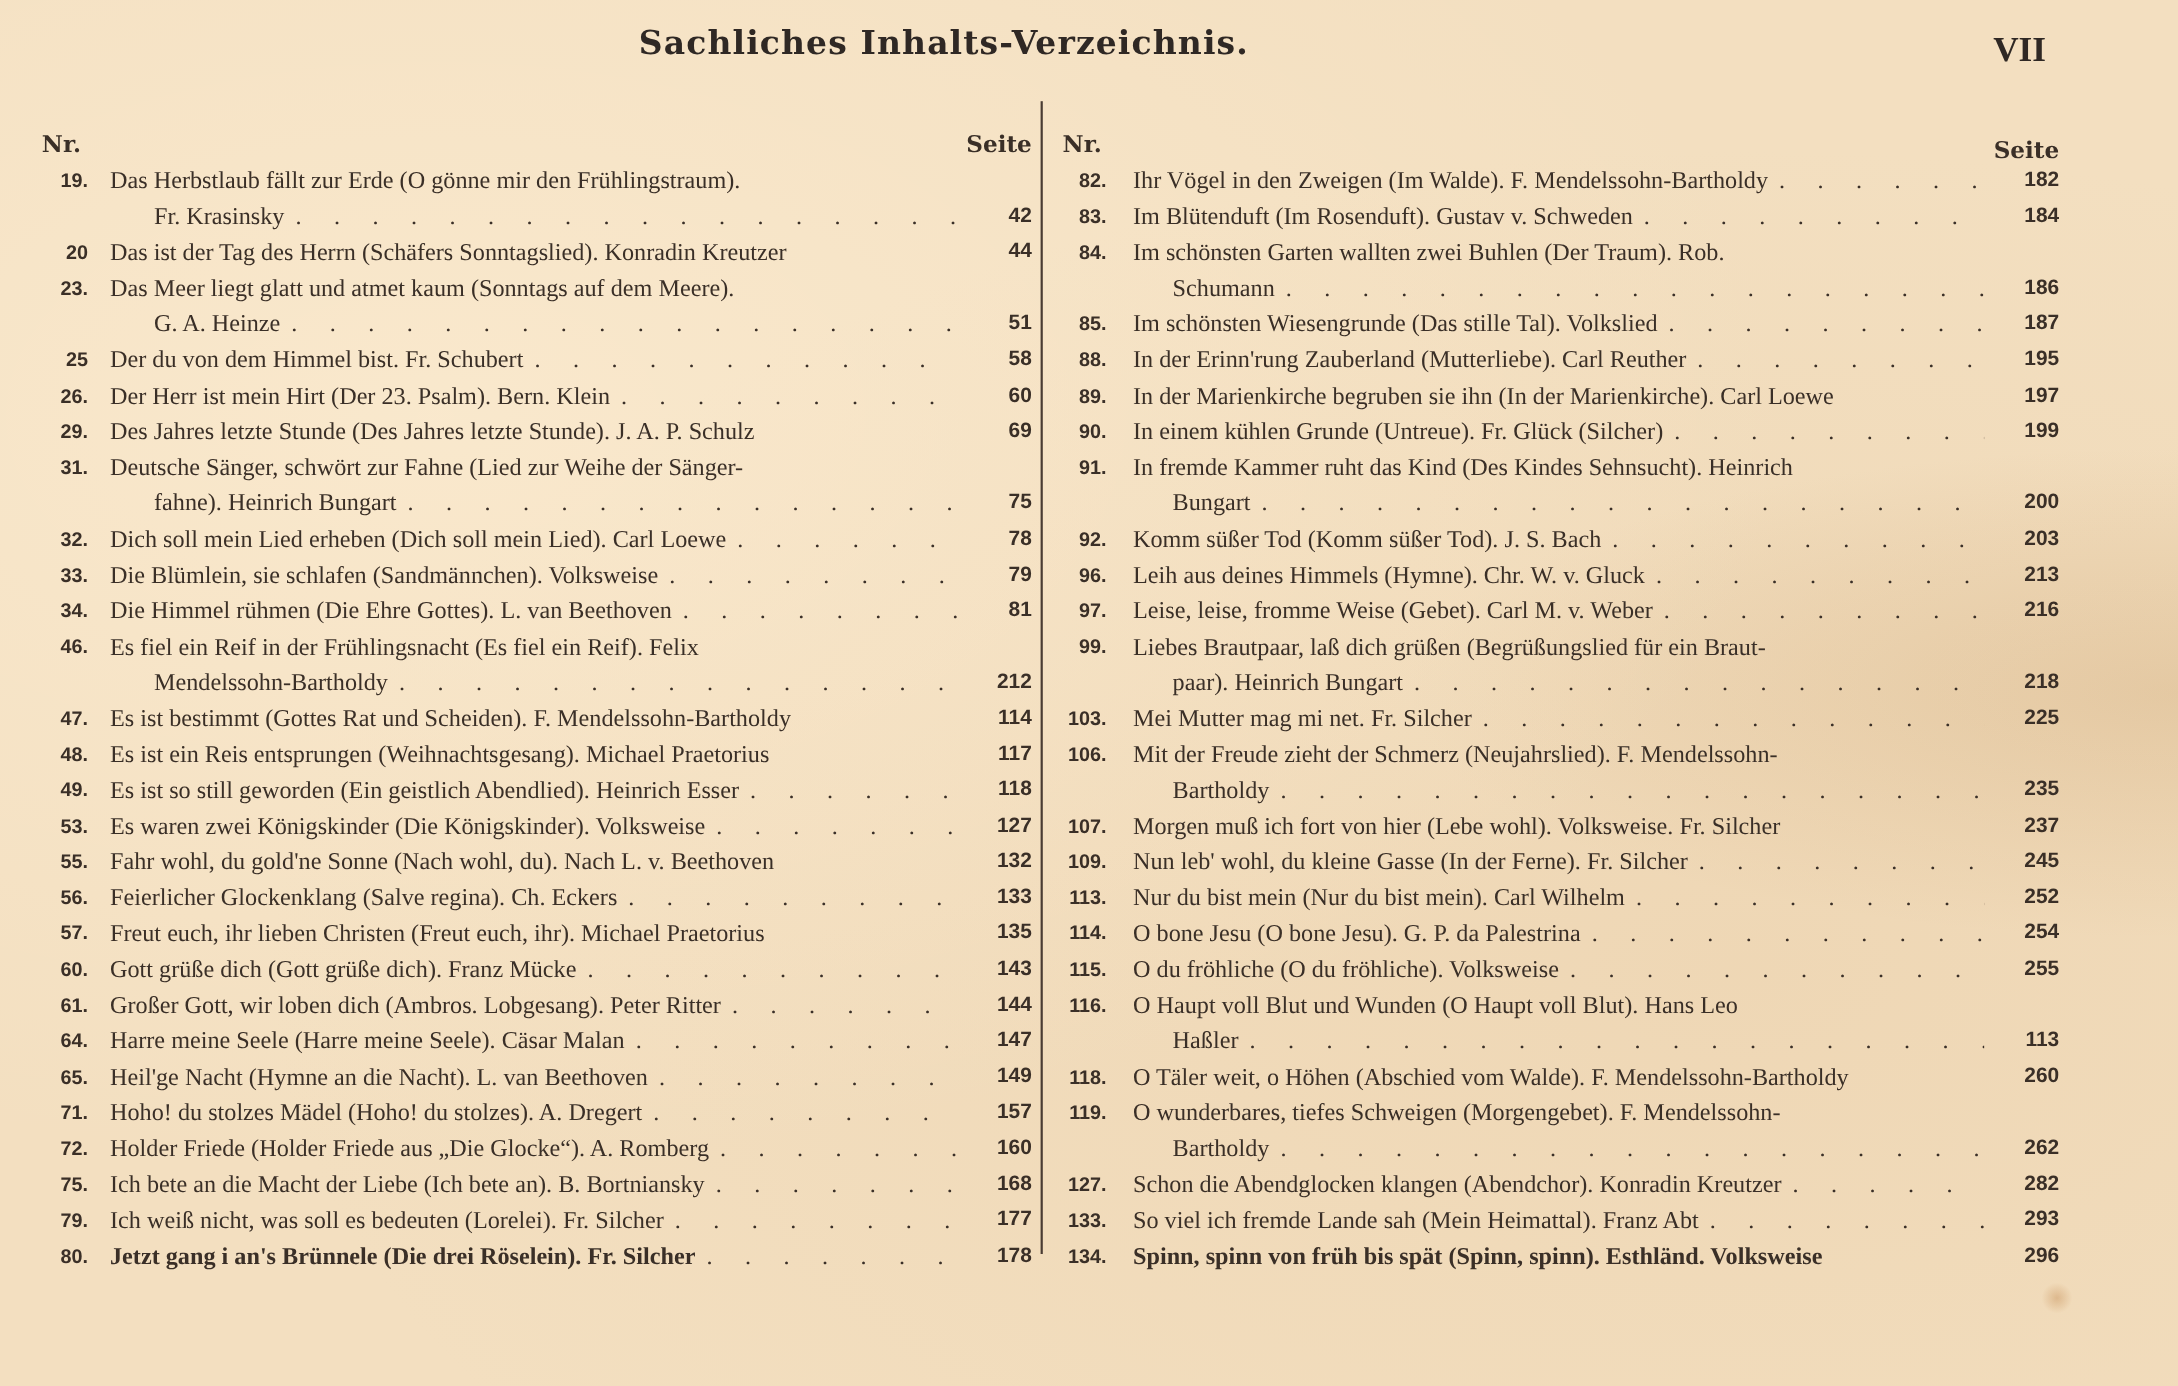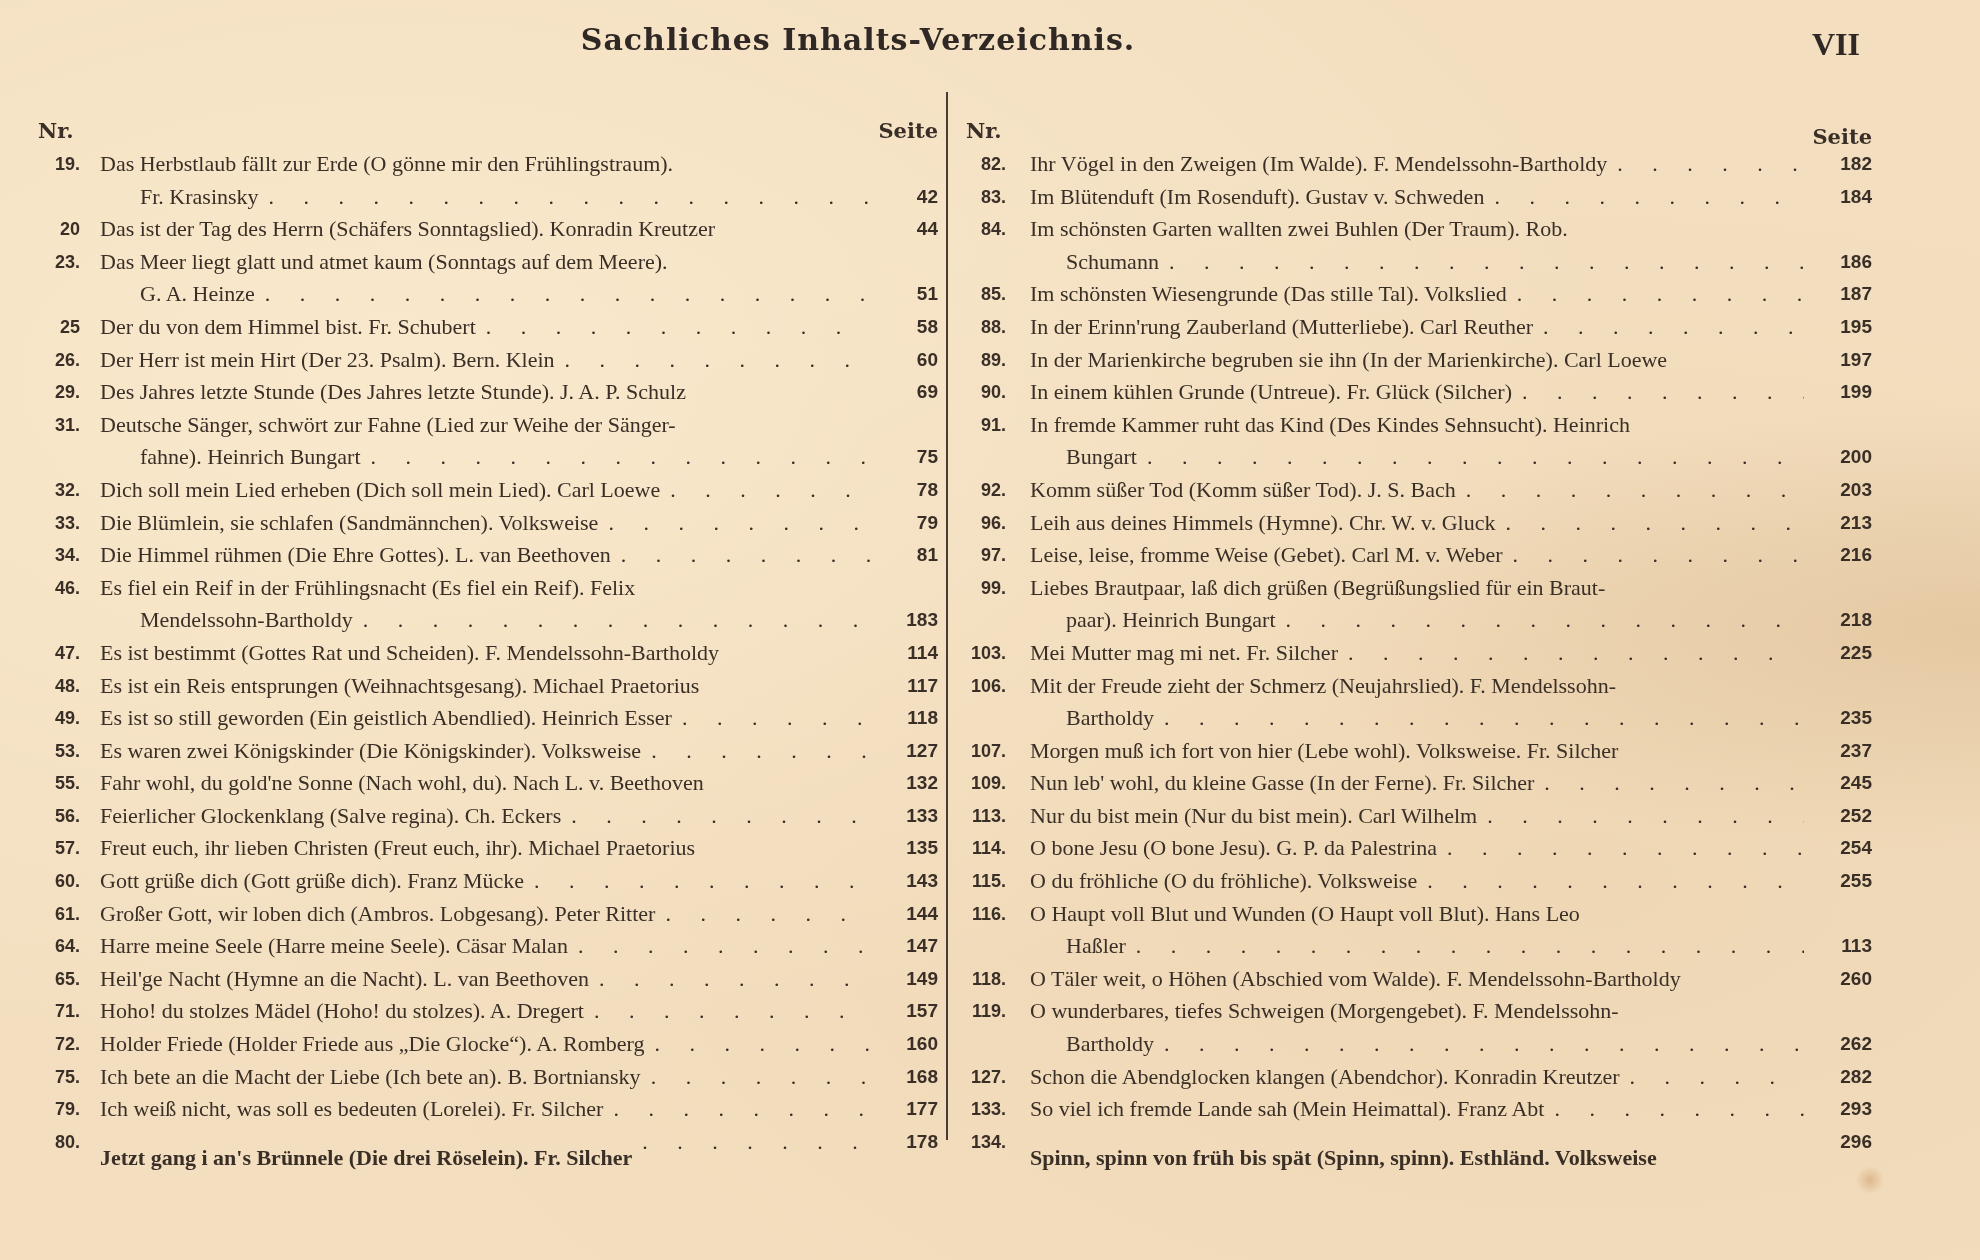--- a/index.html
+++ b/index.html
@@ -186,7 +186,7 @@
             <span class="t">Mendelssohn-Bartholdy</span>
             <span class="dots">. . . . . . . . . . . . . . . . . . . . . . . . . . . . . . . . . . . . . . . . . . . . . . . . . . . . . . . . . . . . </span>
           </span>
-          <span class="page">183</span>
+          <span class="page">212</span>
         </div>
         <div class="line">
           <span class="num">47.</span>

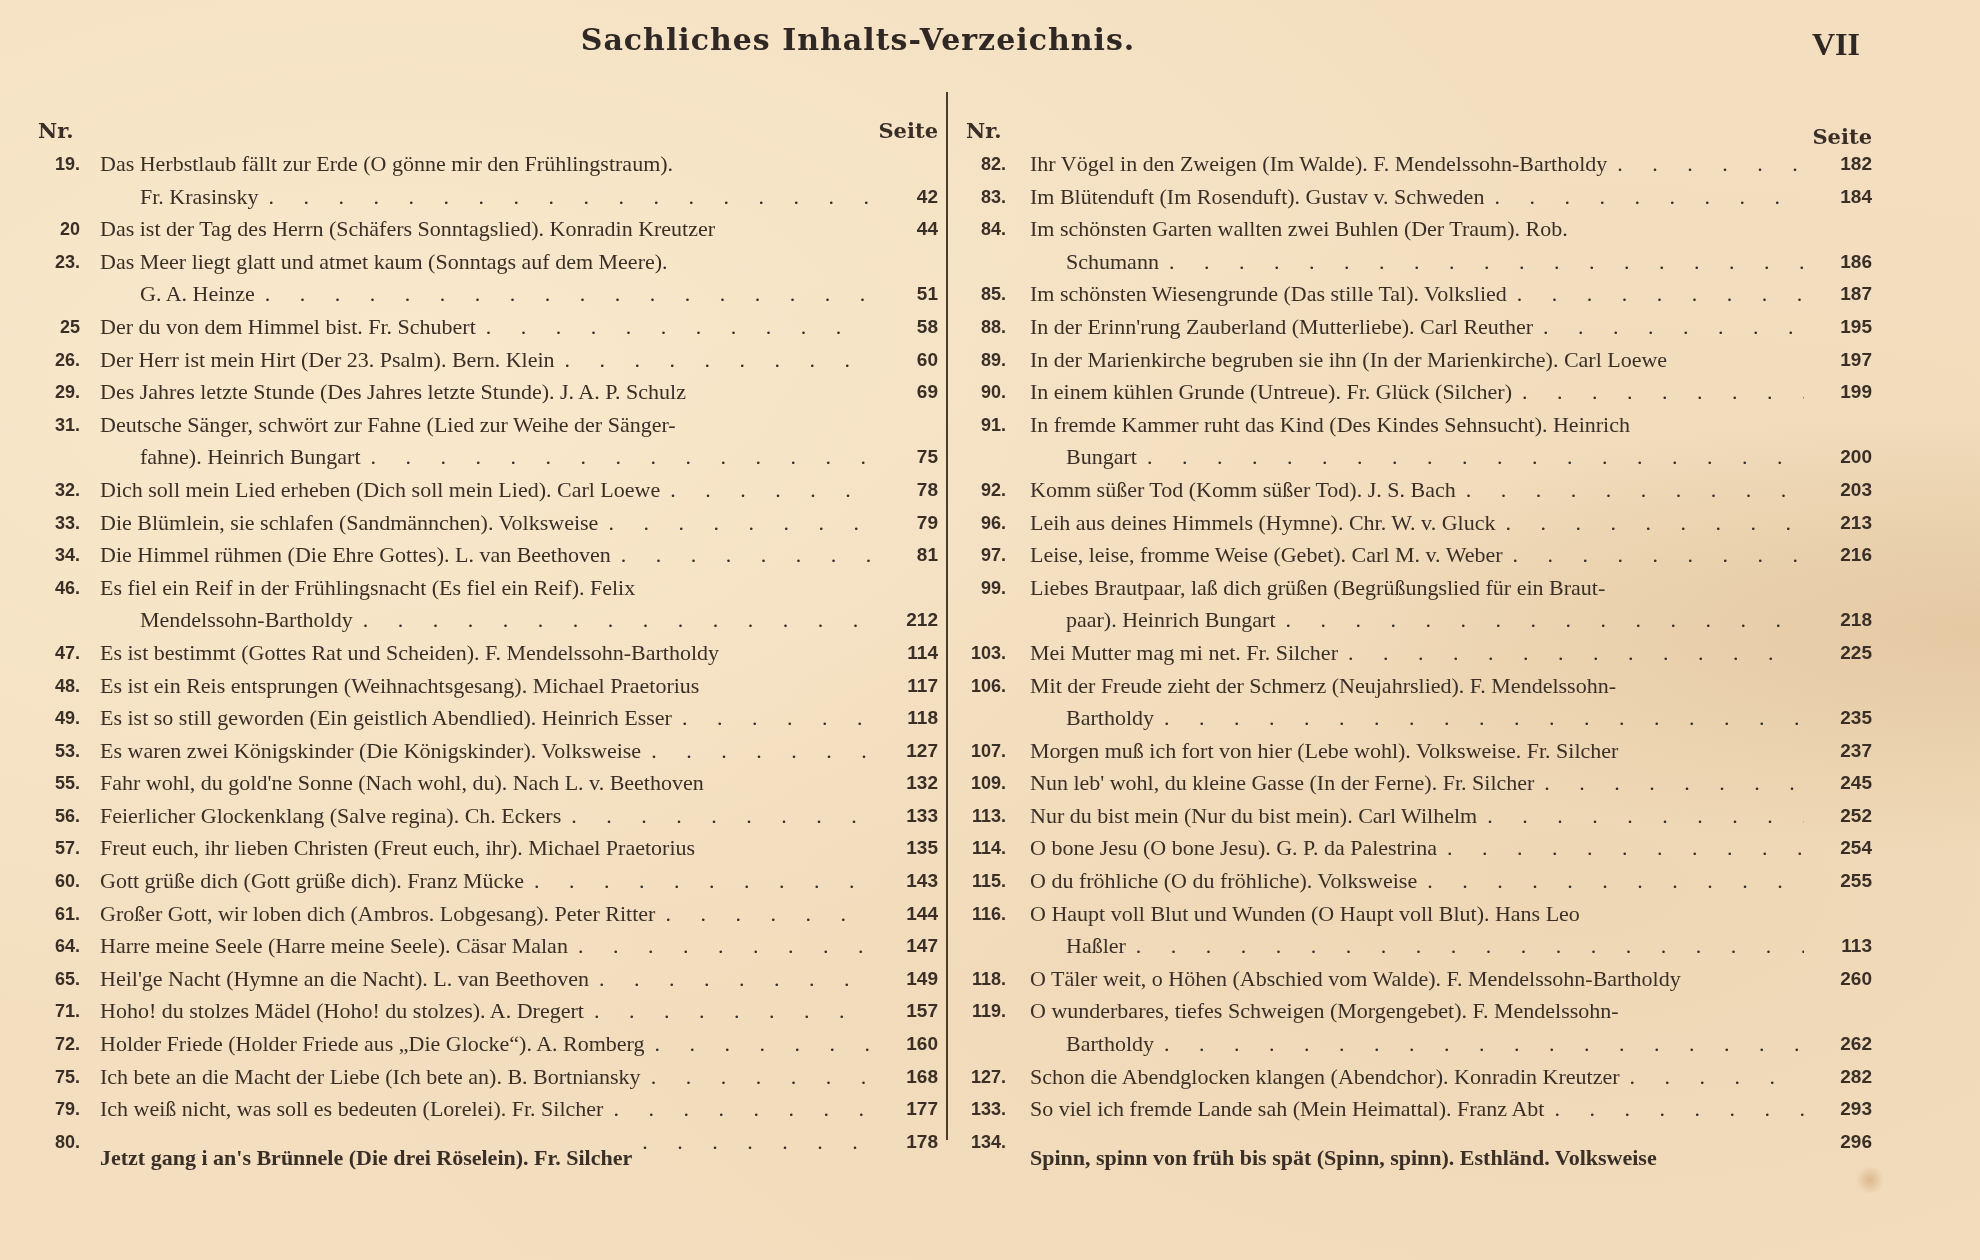--- a/index.html
+++ b/index.html
@@ -58,7 +58,7 @@
     position: absolute; right: 2px; width: 60px; text-align: right; left: auto; top: 0; height: 32.6px;
     font-family: "Liberation Sans", sans-serif; font-weight: bold; font-size: 19px;
   }
-  .bold-entry .t { font-weight: bold; margin-top: 16px; }
+  .bold-entry .t { font-weight: bold; }
 </style>
 </head>
 <body>

